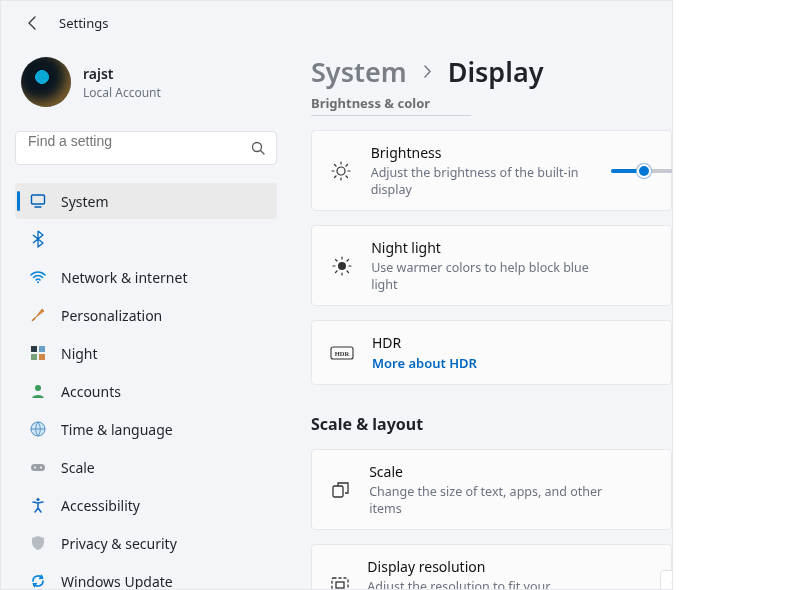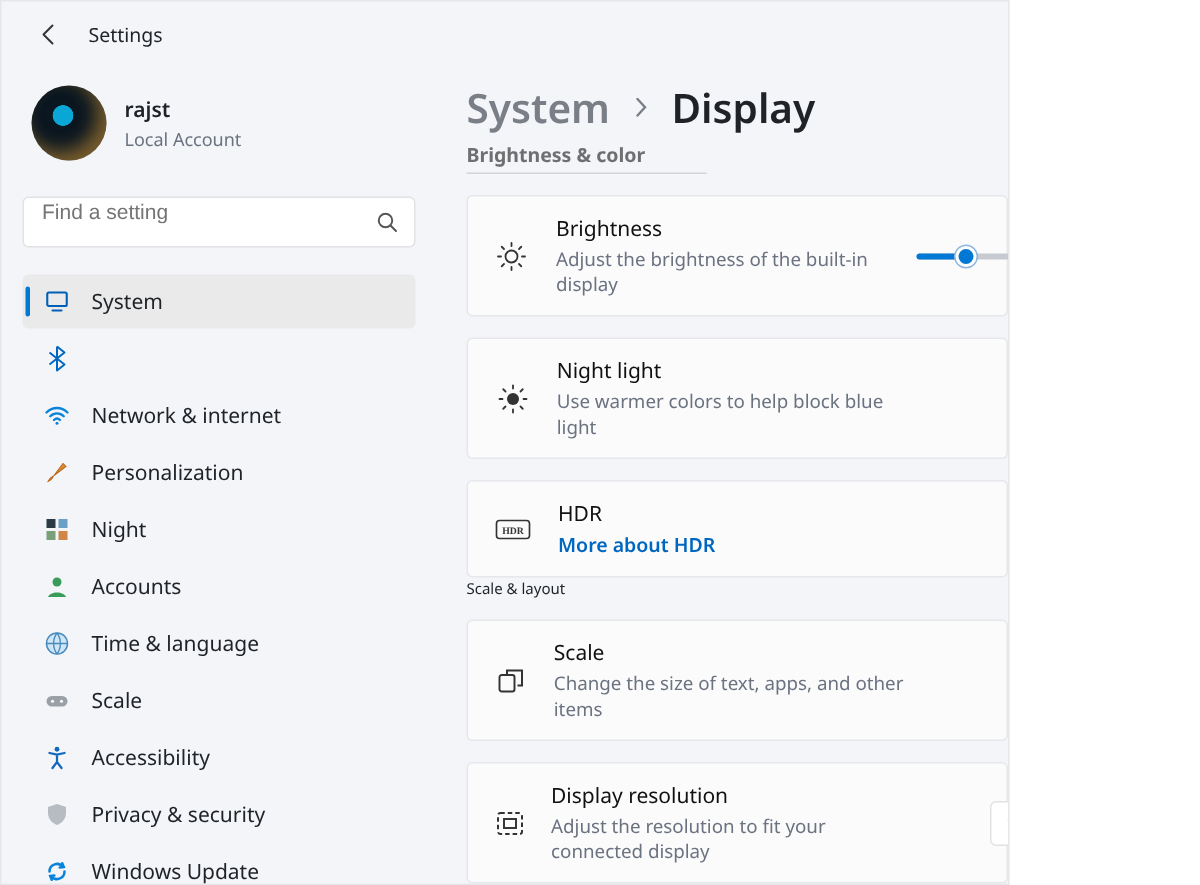--- a/index.html
+++ b/index.html
@@ -76,7 +76,7 @@
     border-radius:50%;background:var(--blue2);border:2px solid #fff;
     box-shadow:0 0 0 1px #8fb6de;}
 
-  .sect{font-size:10px;font-weight:400;}
+  .sect{margin-top:28px;font-size:16px;font-weight:700;}
   .resbox{position:absolute;top:50%;transform:translateY(-50%);right:-62px;
     padding:5px 10px;border:1px solid var(--line2);border-radius:4px;
     background:#fff;font-size:13px;color:#111;}

